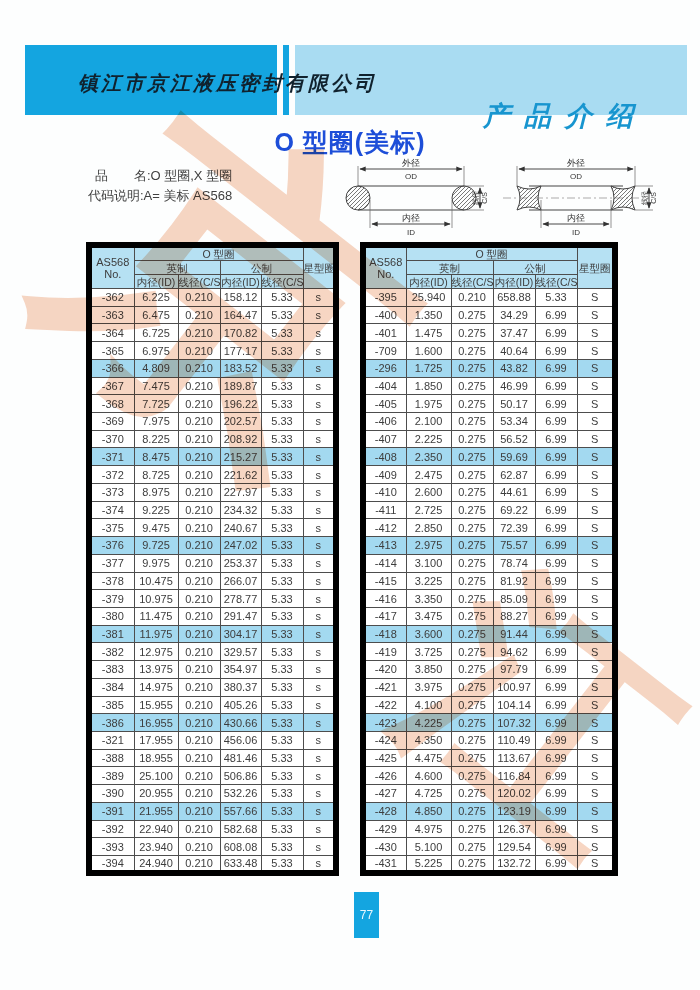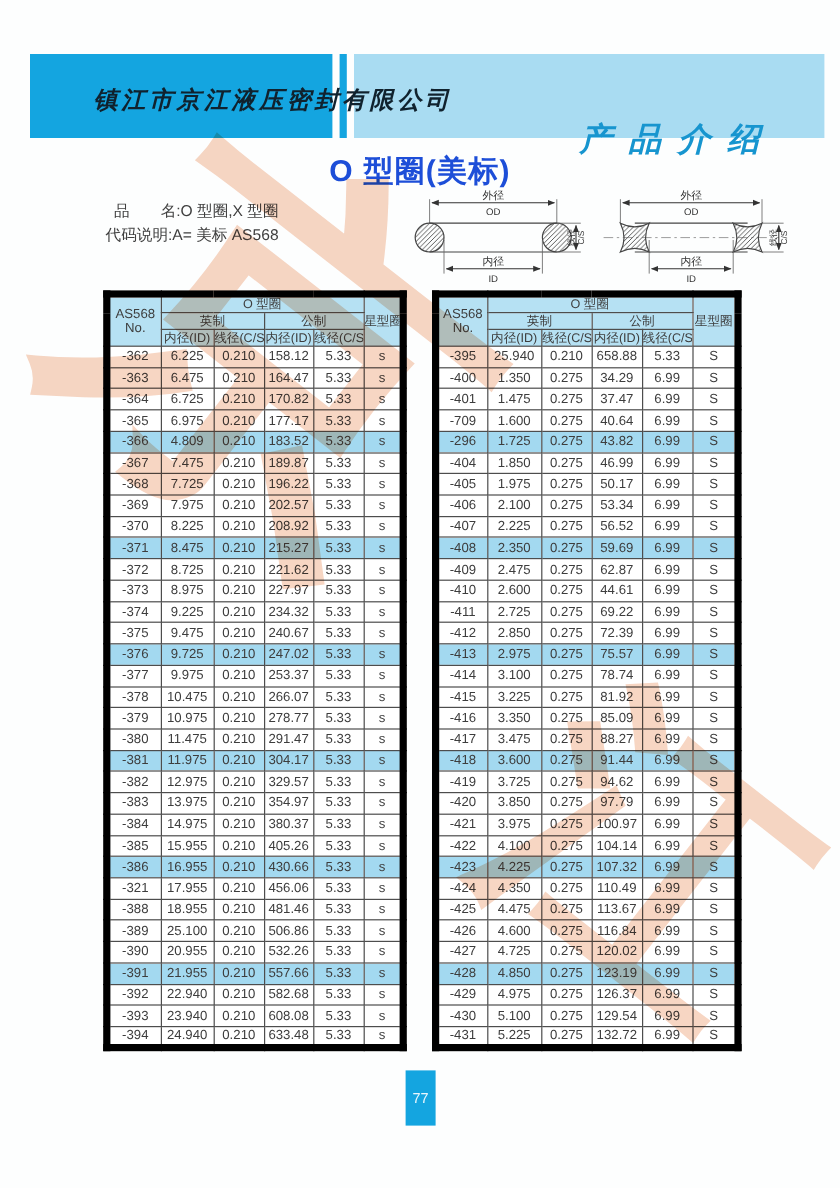--- a/index.html
+++ b/index.html
@@ -41,7 +41,7 @@
   .no-th { font-size:11px !important; }
 
   
-  .page-num-box { position:absolute; left:338px; top:892px; width:25px; height:46px; background:#14a5e0;
+  .page-num-box { position:absolute; left:354px; top:892px; width:25px; height:46px; background:#14a5e0;
                   color:#eaf7fd; font-size:12px; display:flex; align-items:center; justify-content:center; }
 
   

